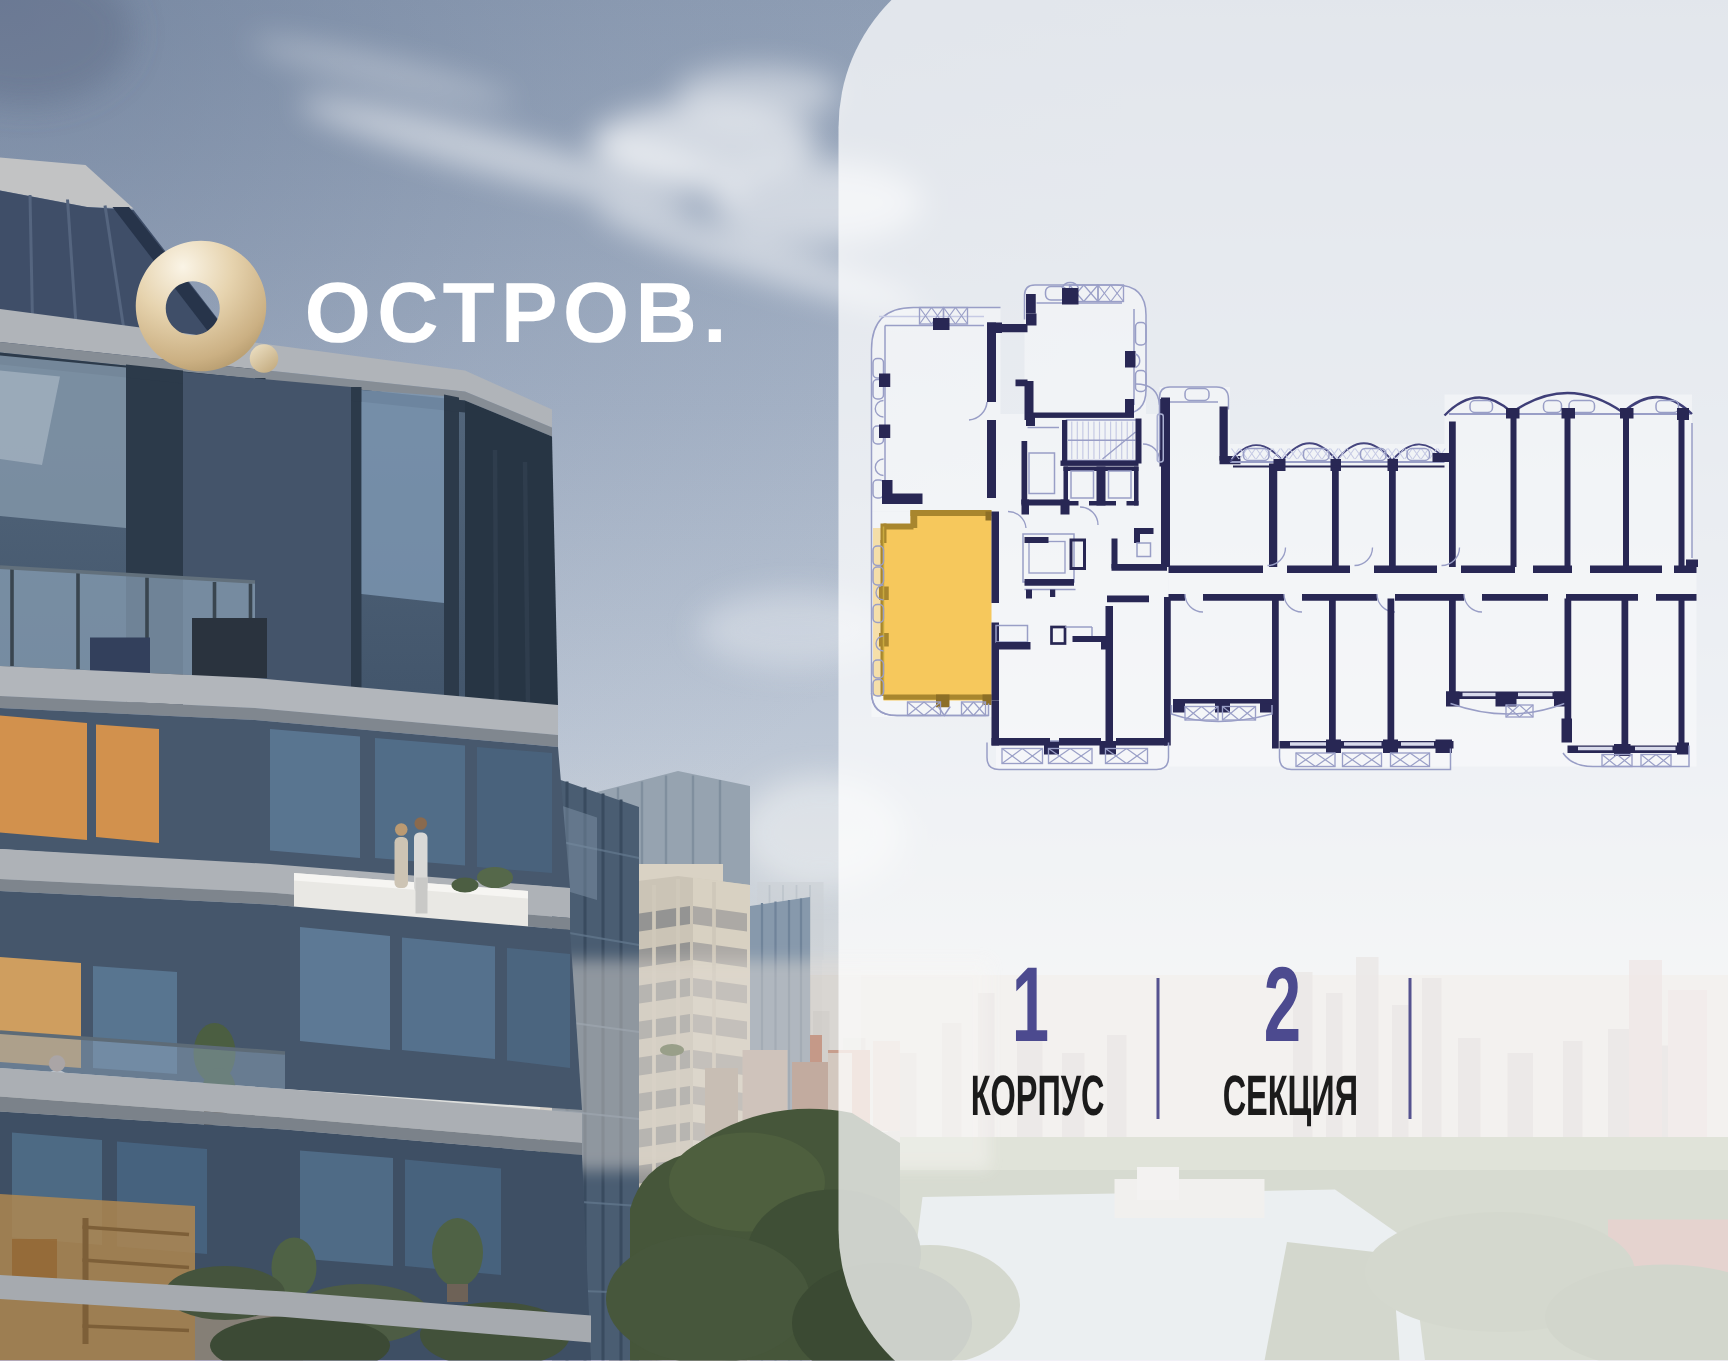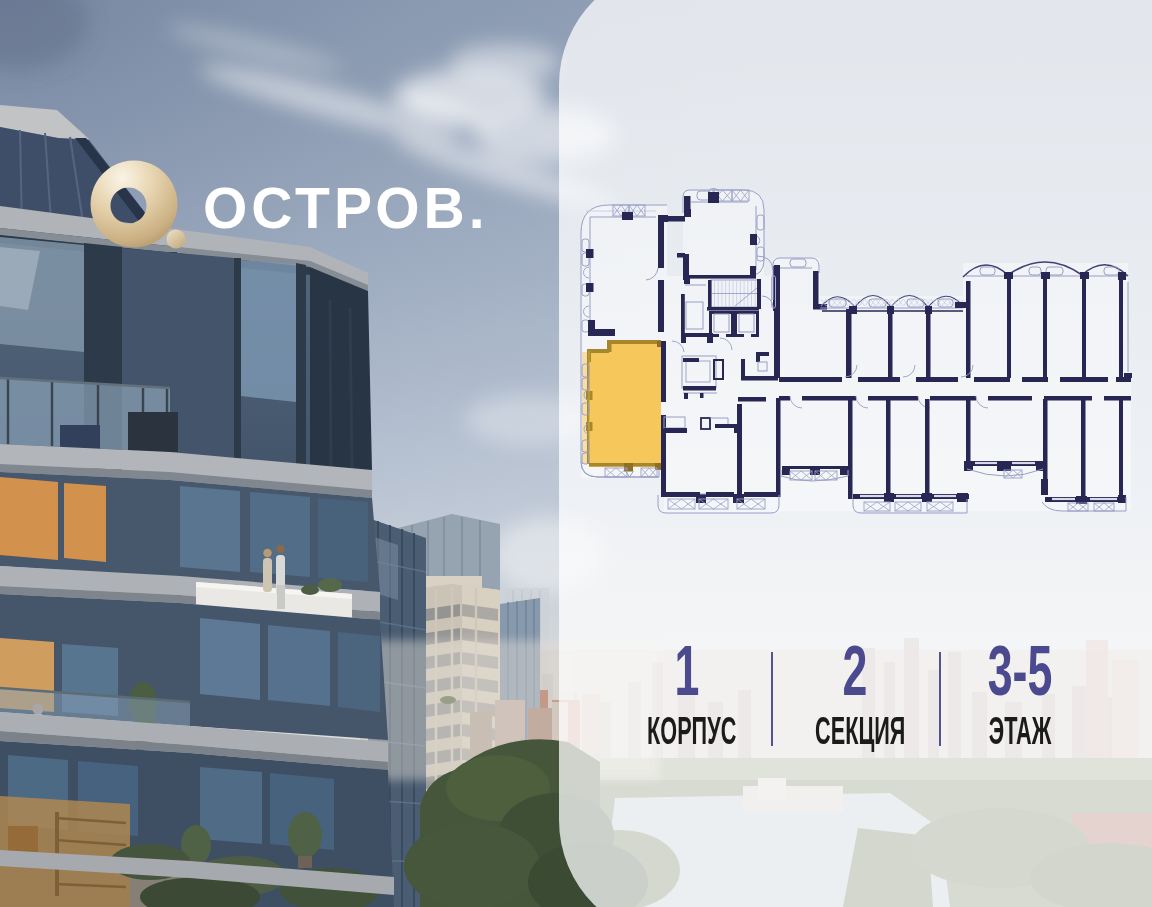--- a/index.html
+++ b/index.html
@@ -967,10 +967,6 @@
       <div style="font-size:38px;font-weight:bold;color:#1b1b1b;transform:scaleX(0.57);margin-top:4px;white-space:nowrap;">СЕКЦИЯ</div>
     </div>
 
-    <div class="abs" style="left:391px;top:0;width:140px;text-align:center;">
-      <div style="font-size:71px;font-weight:bold;transform:scaleX(0.63);line-height:1;margin-top:5px;">3-5</div>
-      <div style="font-size:38px;font-weight:bold;color:#1b1b1b;transform:scaleX(0.57);margin-top:4px;white-space:nowrap;">ЭТАЖ</div>
-    </div>
 
     <div class="abs" style="left:212px;top:22px;width:2px;height:94px;background:#55528f;"></div>
 

